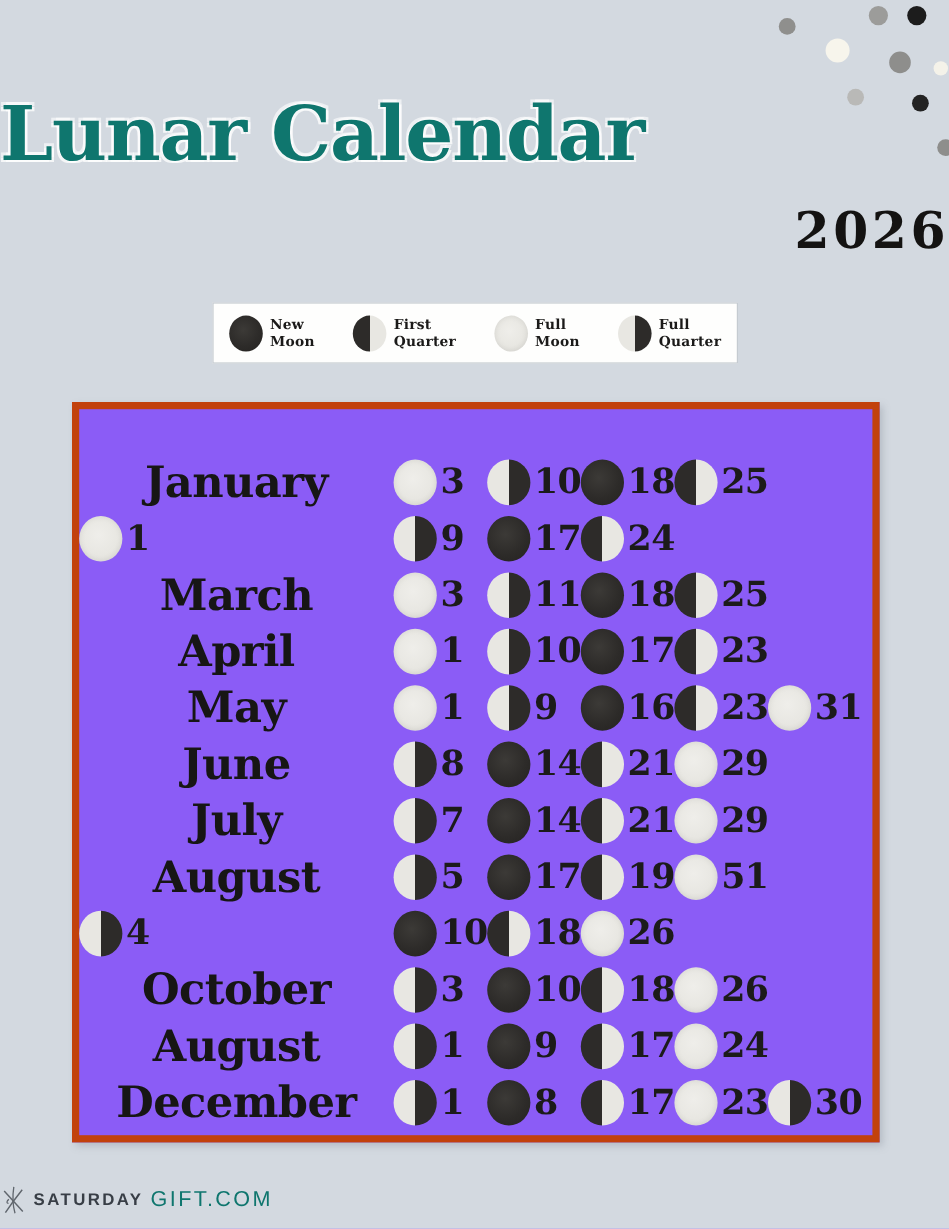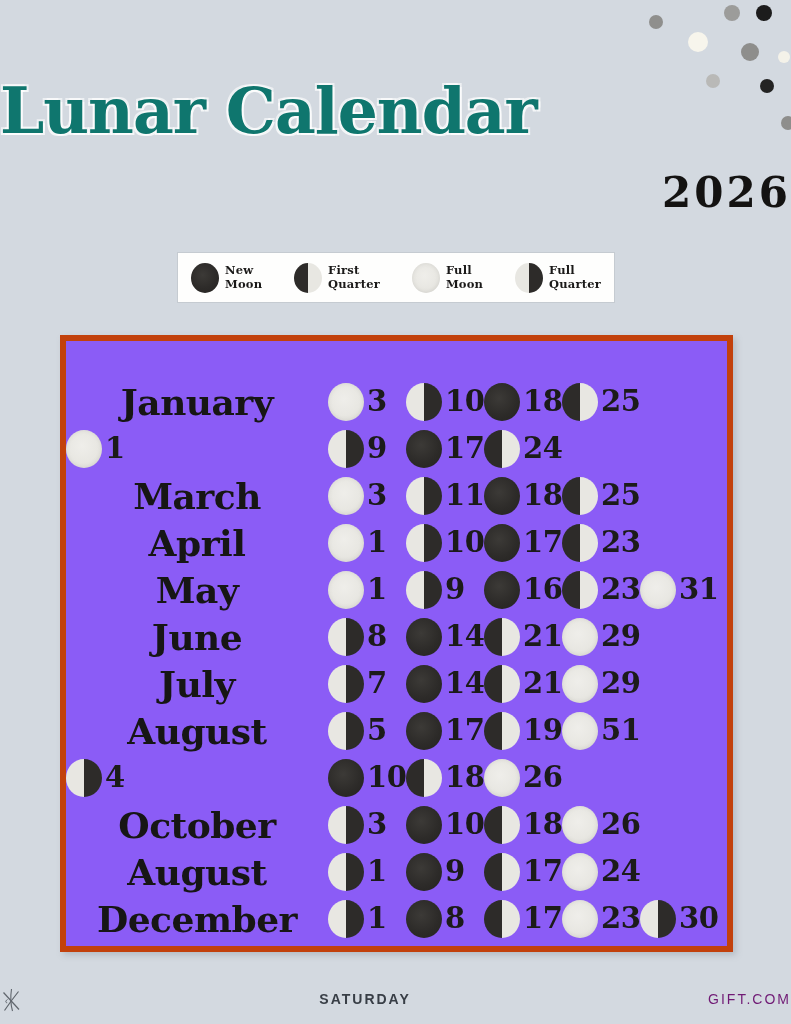--- a/index.html
+++ b/index.html
@@ -78,7 +78,7 @@
   
   .footer{
     position:absolute;left:0;top:982px;width:100%;height:34px;
-    display:flex;align-items:center;justify-content:space-between;gap:6px;
+    display:flex;align-items:center;justify-content:flex-start;gap:6px;
     font-family:"Liberation Sans",sans-serif;
   }
   .brand-bold{font-weight:bold;font-size:14px;letter-spacing:2px;color:#383e46;}

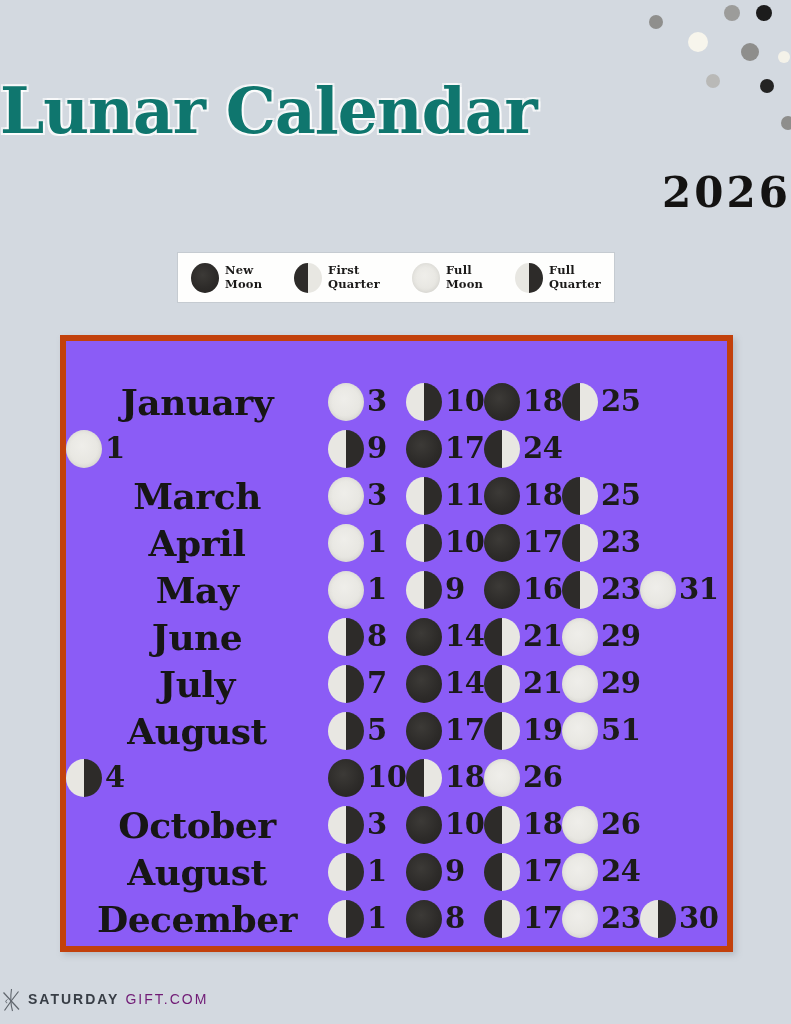--- a/index.html
+++ b/index.html
@@ -82,7 +82,7 @@
     font-family:"Liberation Sans",sans-serif;
   }
   .brand-bold{font-weight:bold;font-size:14px;letter-spacing:2px;color:#383e46;}
-  .brand-light{font-weight:normal;font-size:14px;letter-spacing:2px;color:#701a75;}
+  .brand-light{font-weight:normal;font-size:18px;letter-spacing:2px;color:#0f766e;}
   .logo-icon{flex:none;}
 </style>
 </head>

